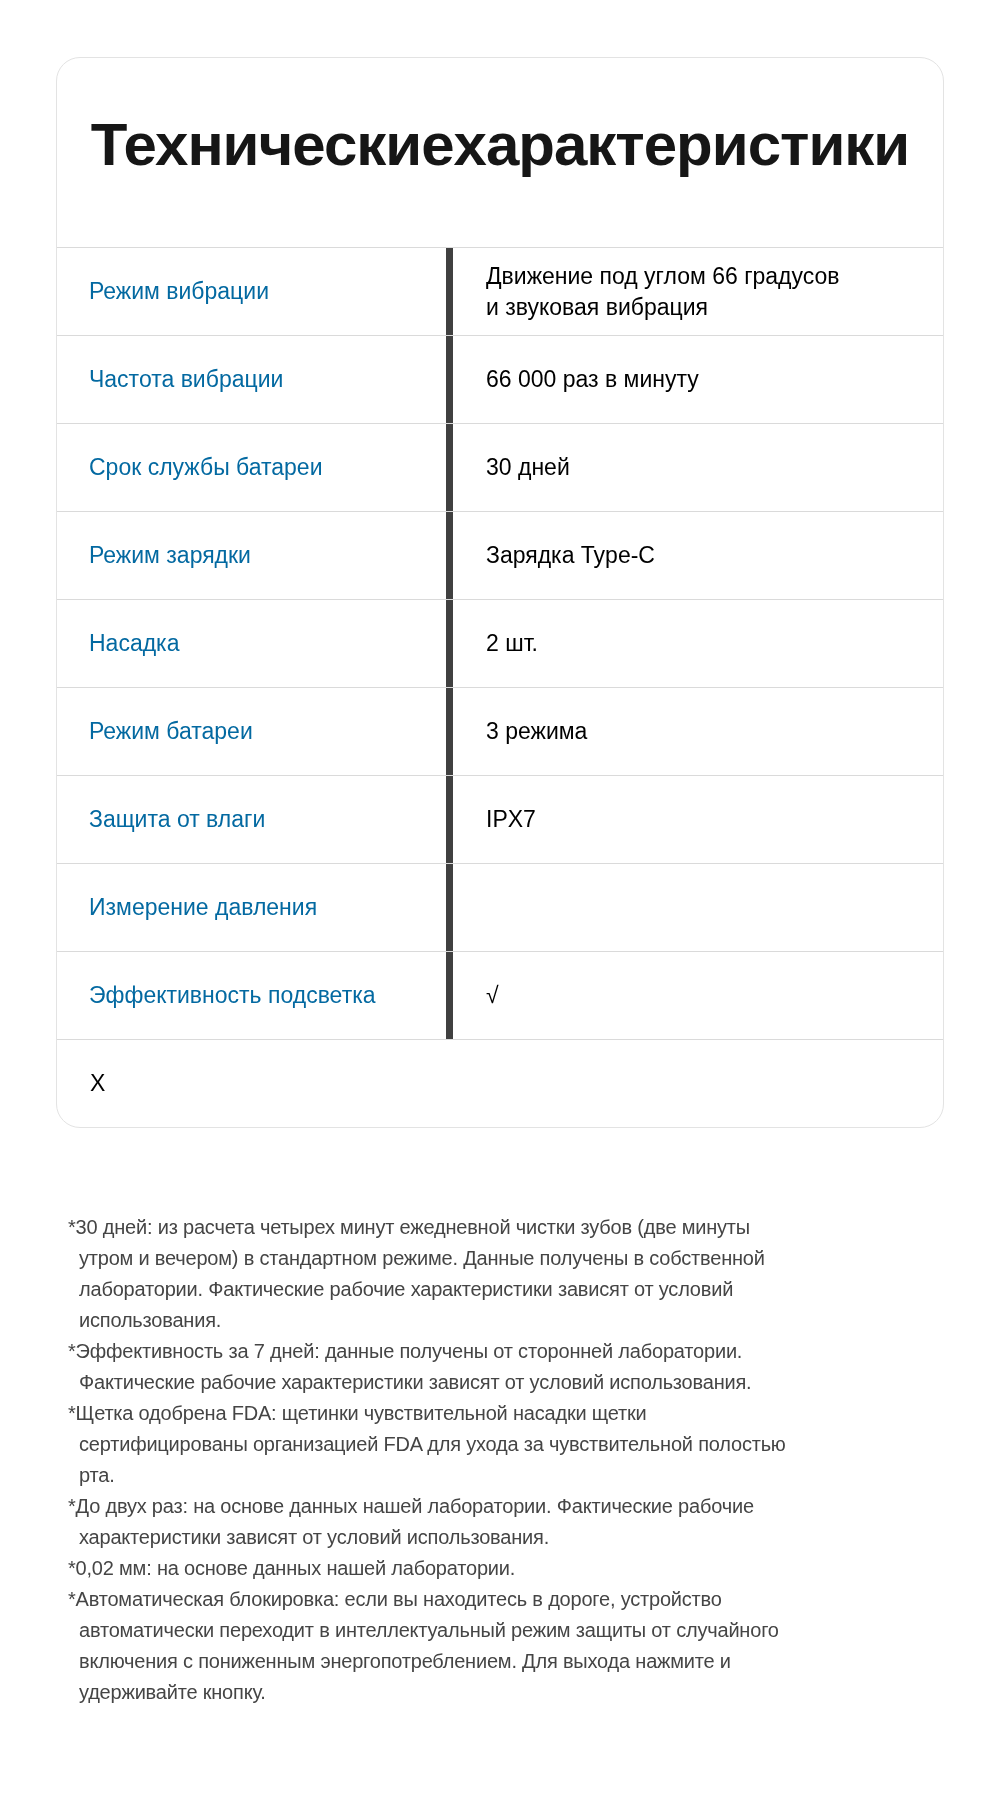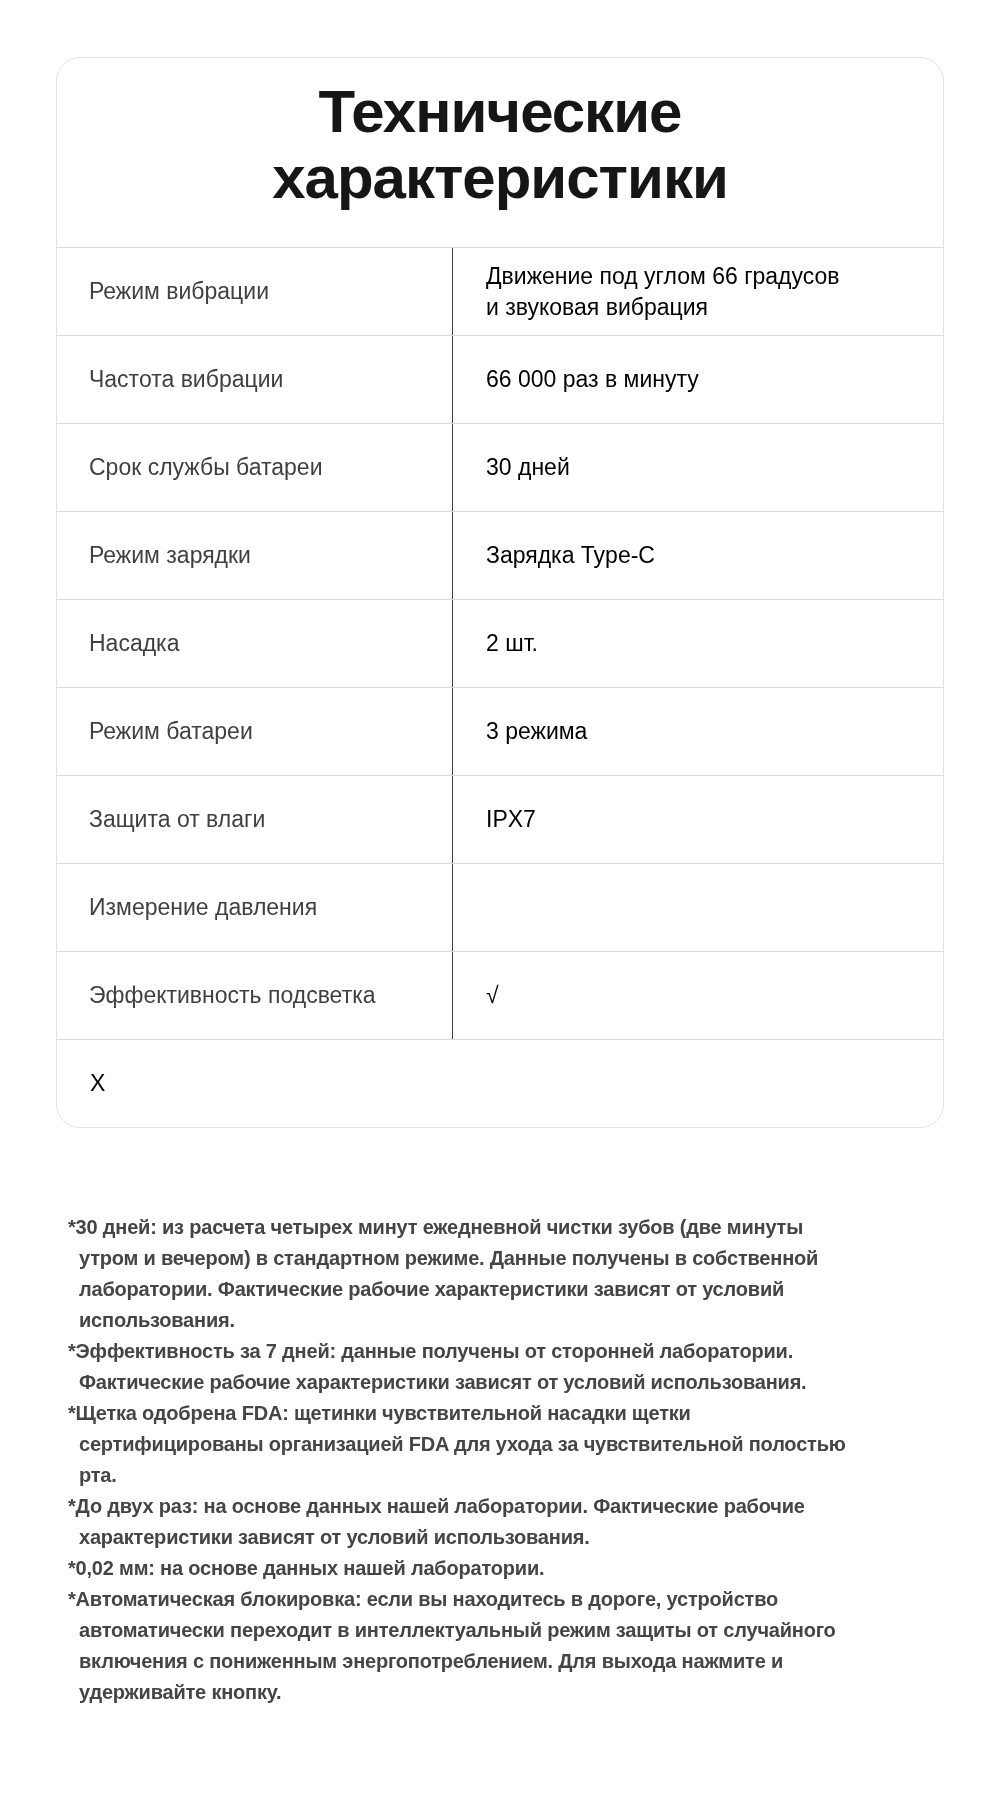--- a/index.html
+++ b/index.html
@@ -29,7 +29,7 @@
   .spec-title {
     height: 189px;
     display: flex;
-    flex-direction: column;
+    flex-direction: row;
     align-items: center;
     justify-content: center;
     padding-bottom: 16px;

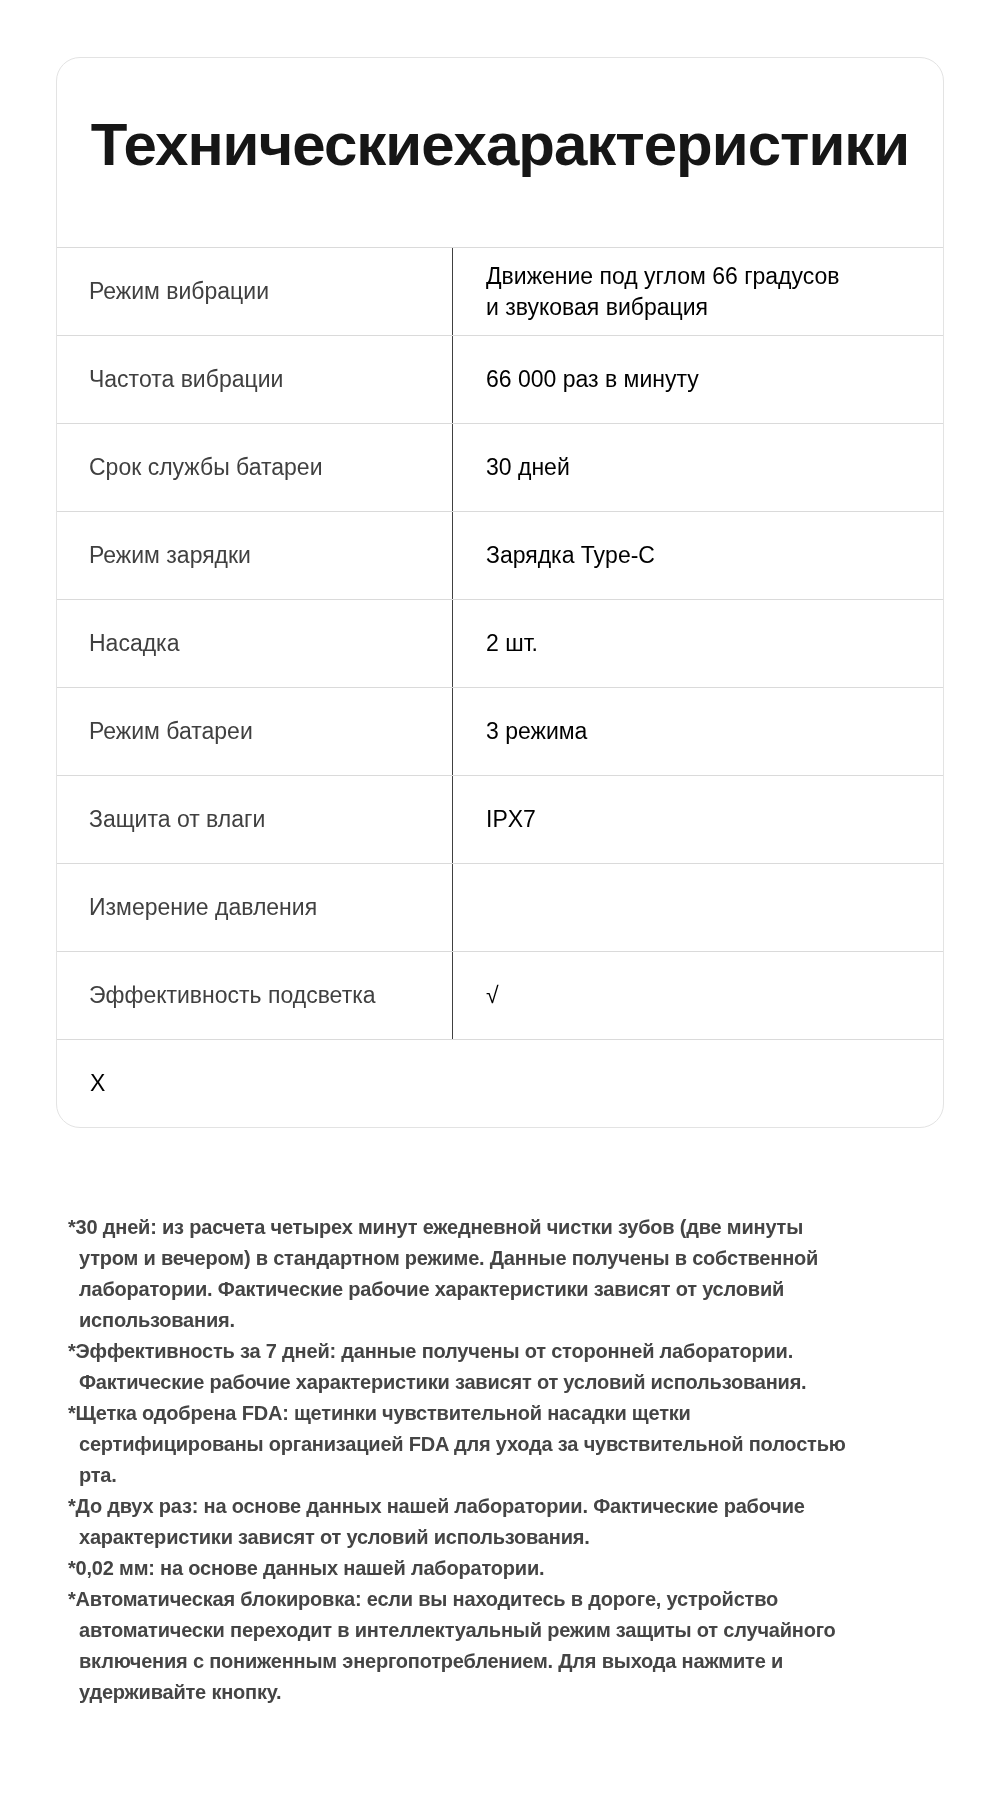--- a/index.html
+++ b/index.html
@@ -51,14 +51,14 @@
   .spec-row .cell-label {
     width: 396px;
     box-sizing: border-box;
-    border-right: 1px solid #404040;
+    border-right: 7px solid #404040;
     padding-left: 32px;
     padding-right: 4px;
     display: flex;
     align-items: center;
     font-size: 23px;
     line-height: 31px;
-    color: #404040;
+    color: #0369a1;
   }
   .spec-row .cell-value {
     flex: 1;

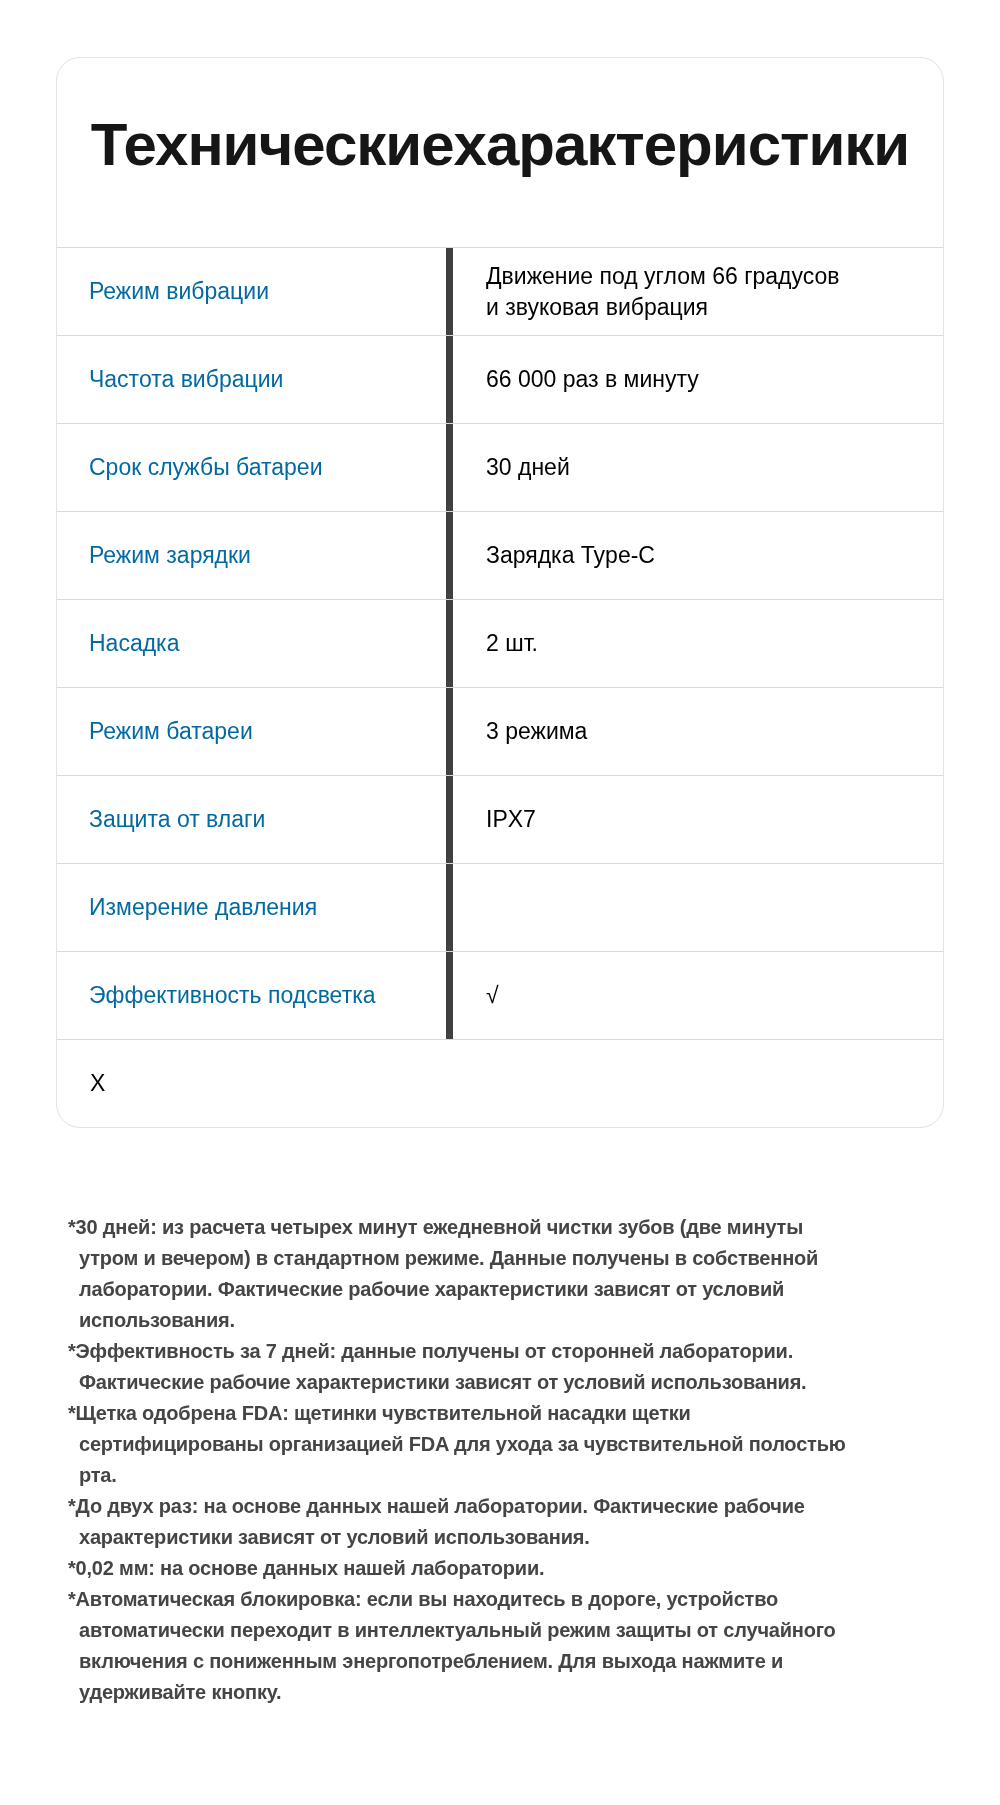--- a/index.html
+++ b/index.html
@@ -81,7 +81,6 @@
     line-height: 31px;
     letter-spacing: -0.2px;
     color: #454545;
-    font-weight: bold;
   }
   .footnotes p {
     margin: 0;

